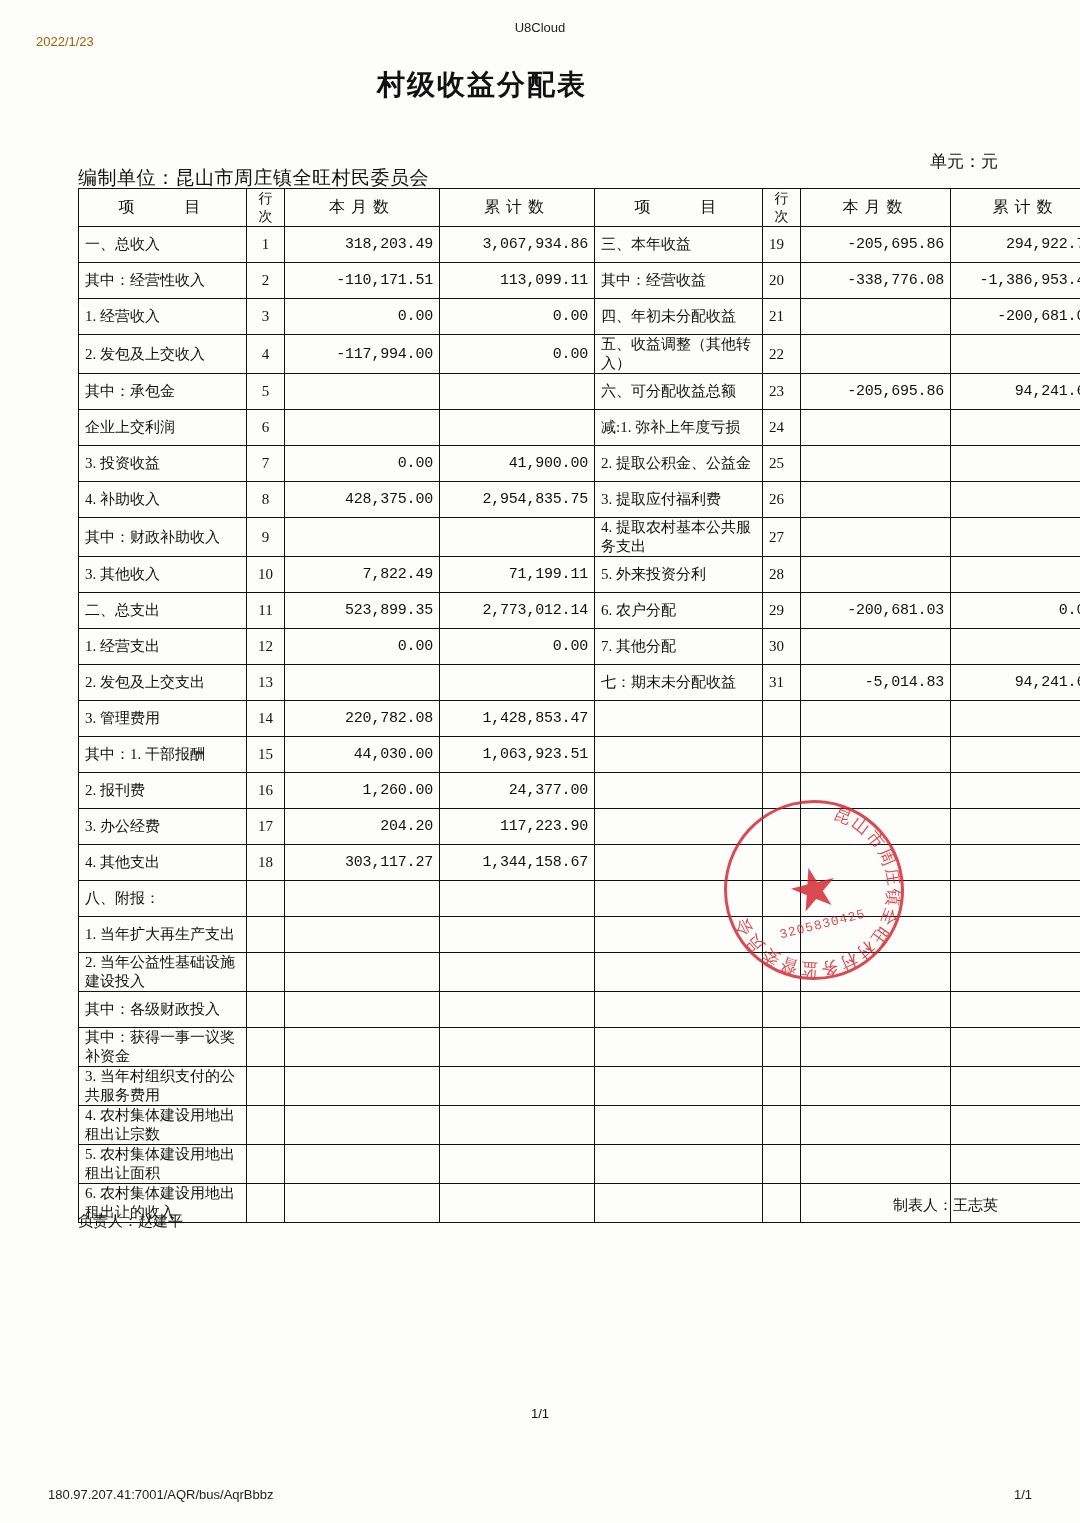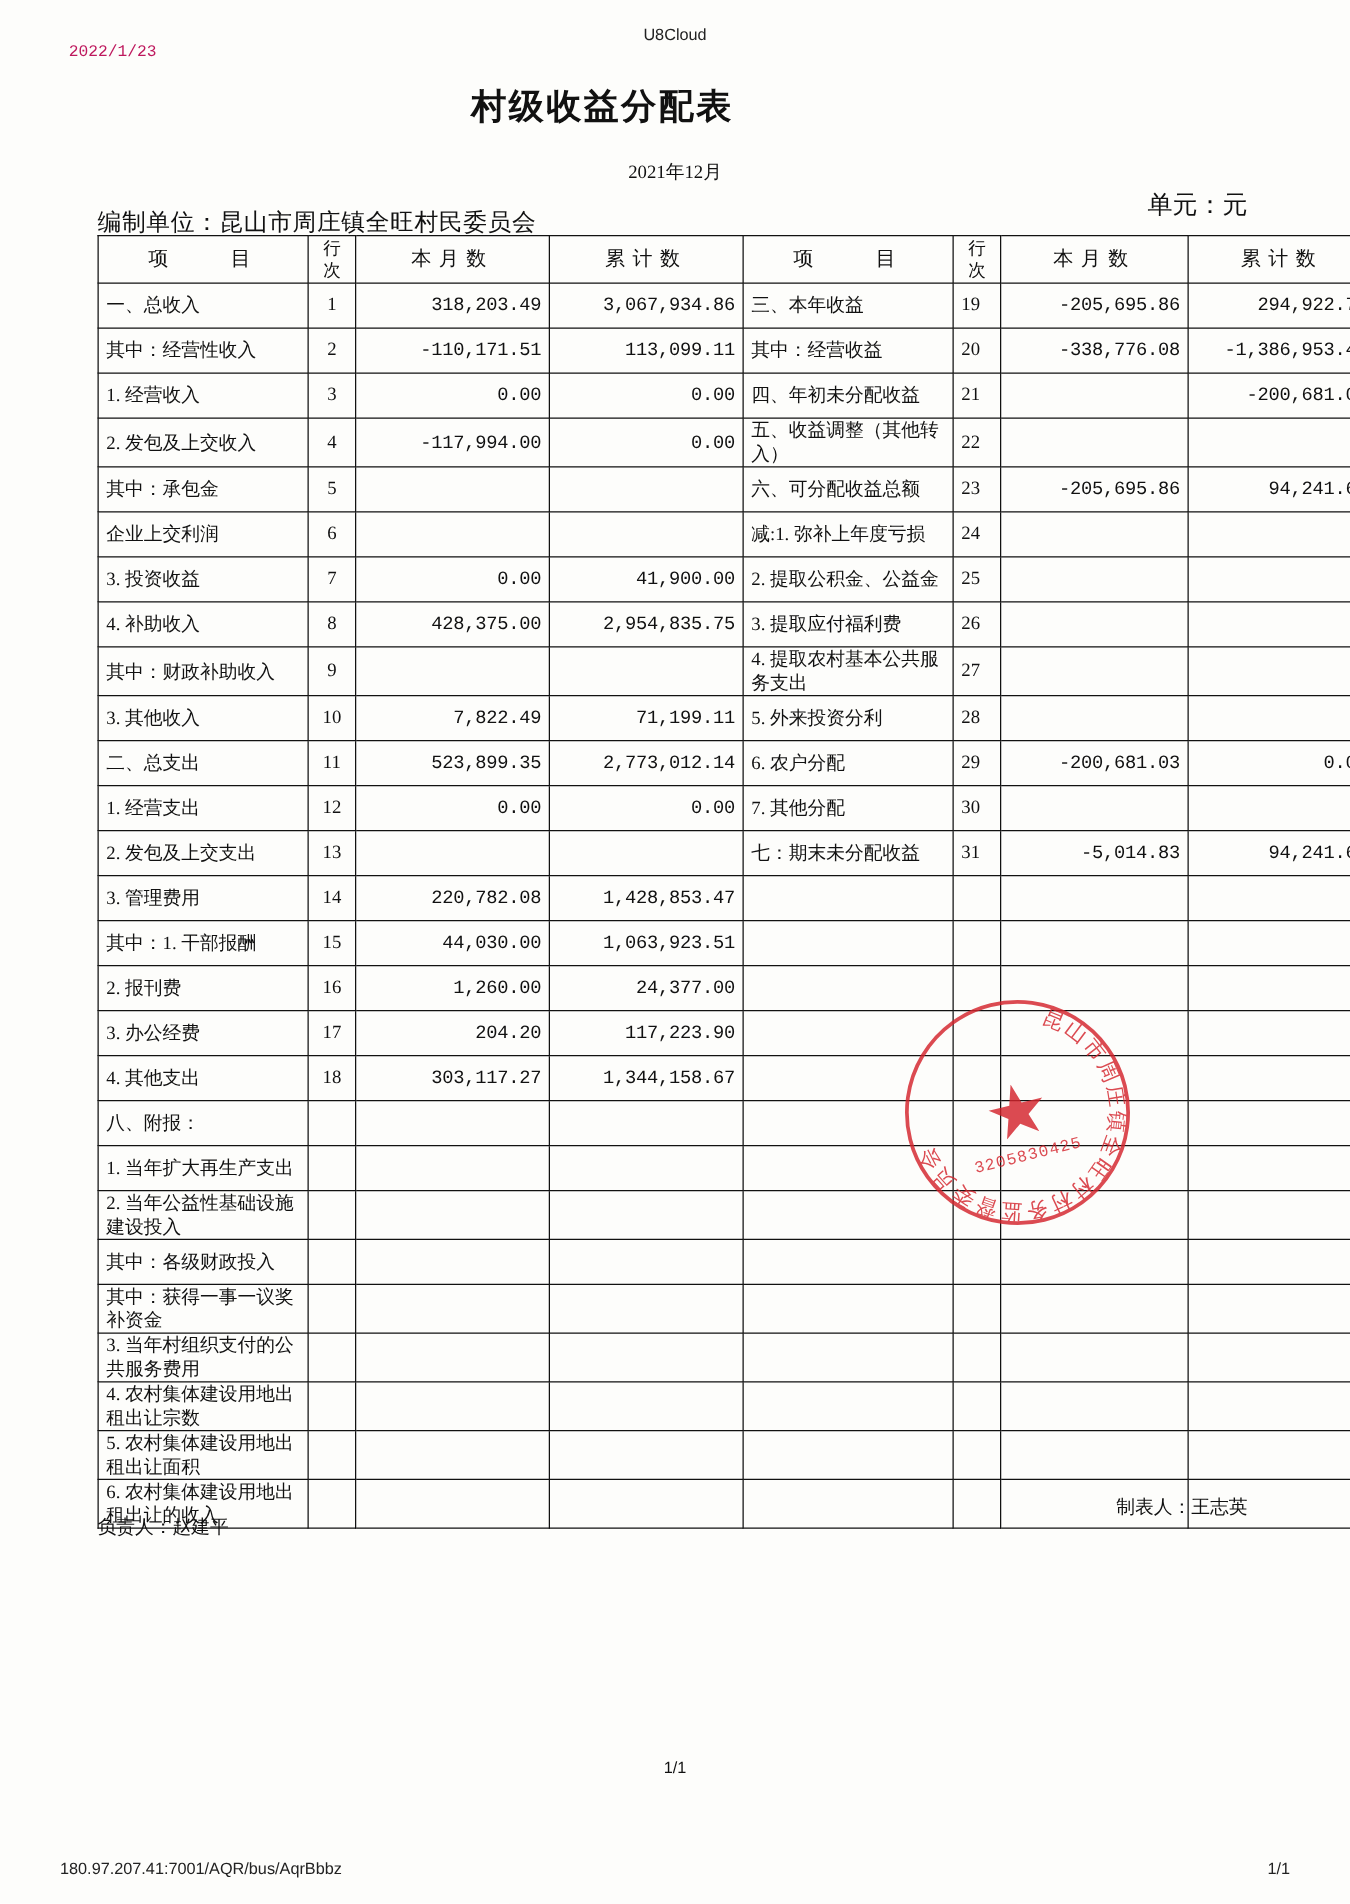--- a/index.html
+++ b/index.html
@@ -26,10 +26,10 @@
   
   .browser-date {
     position: absolute;
-    left: 55px; top: 34px;
-    font-family: Liberation Mono, monospace;
+    left: 36px; top: 34px;
+    font-family: Liberation Sans, sans-serif;
     font-size: 13px;
-    color: #be185d;
+    color: #a16207;
   }
   .browser-title {
     position: absolute;

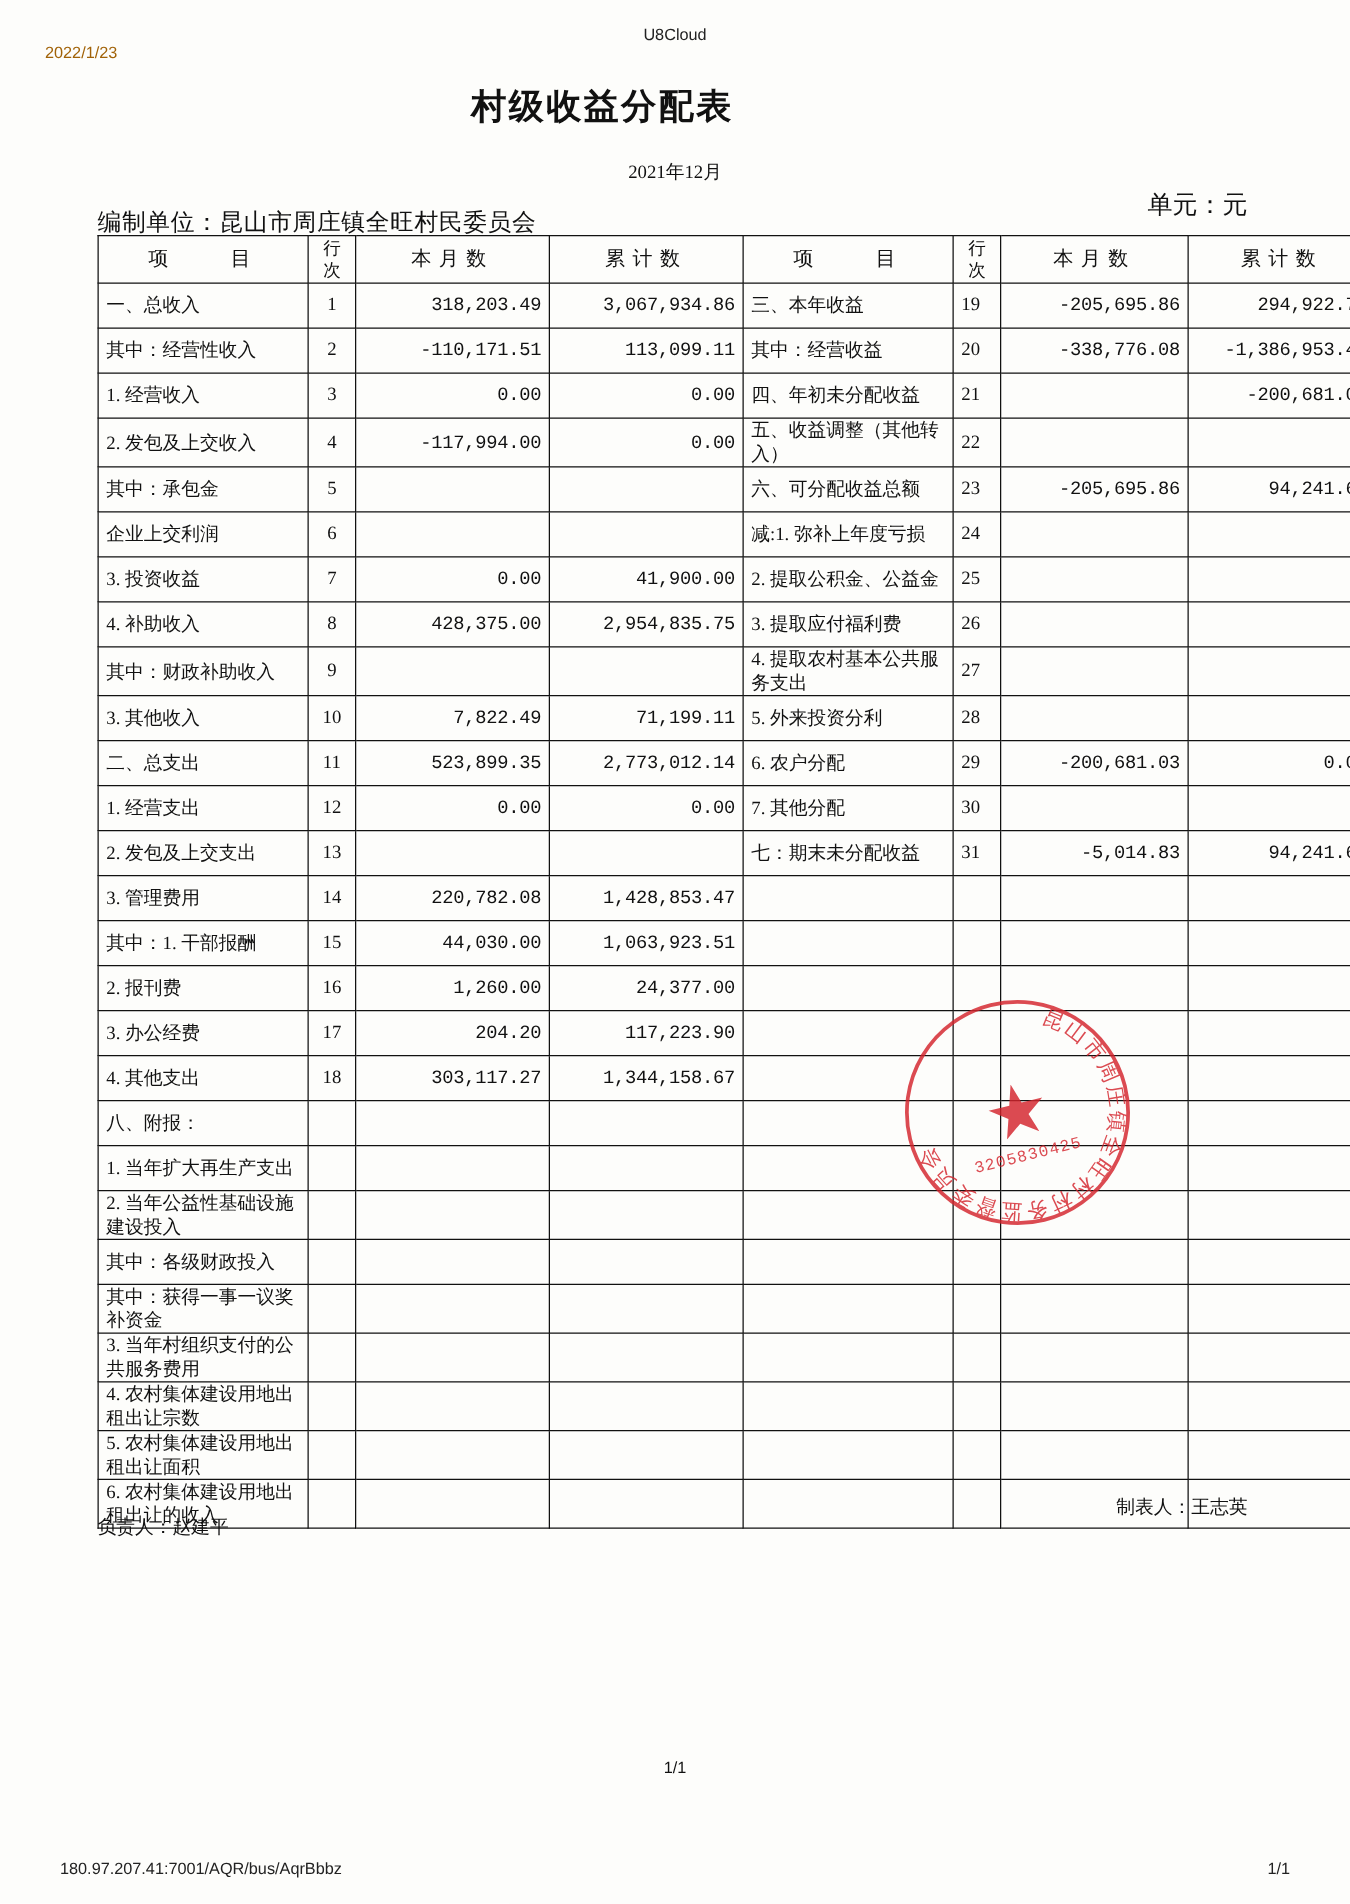--- a/index.html
+++ b/index.html
@@ -198,7 +198,6 @@
   <div class="browser-title">U8Cloud</div>
 
   <div class="doc-title">村级收益分配表</div>
-  <div class="doc-period">2021年12月</div>
   <div class="doc-currency">单元：元</div>
   <div class="doc-unitline">编制单位：昆山市周庄镇全旺村民委员会</div>
 

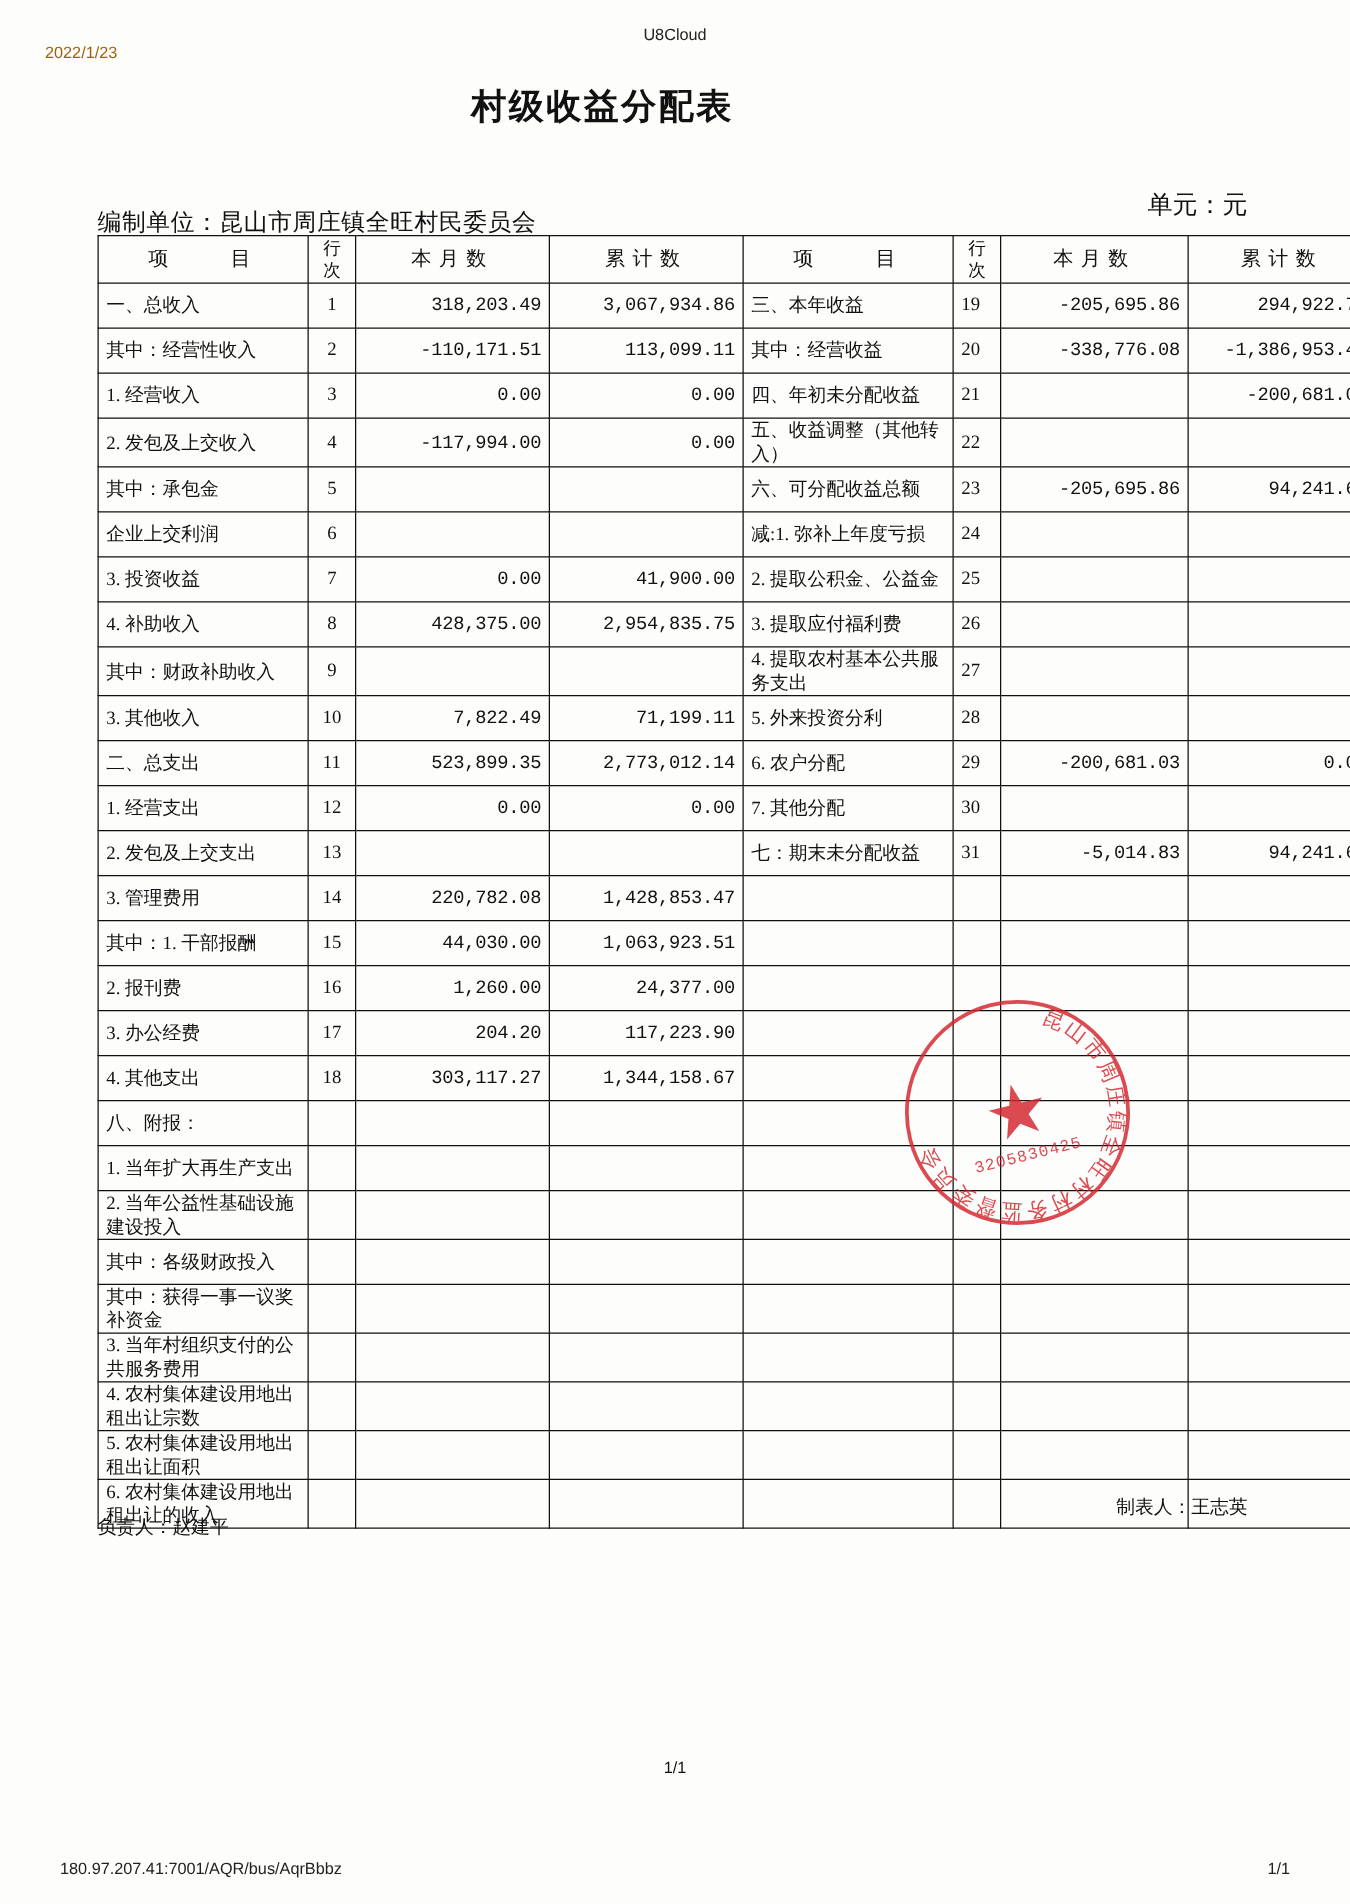--- a/index.html
+++ b/index.html
@@ -65,7 +65,7 @@
   .doc-currency {
     position: absolute;
     right: 82px; top: 150px;
-    font-size: 20px;
+    font-size: 17px;
   }
 
   

